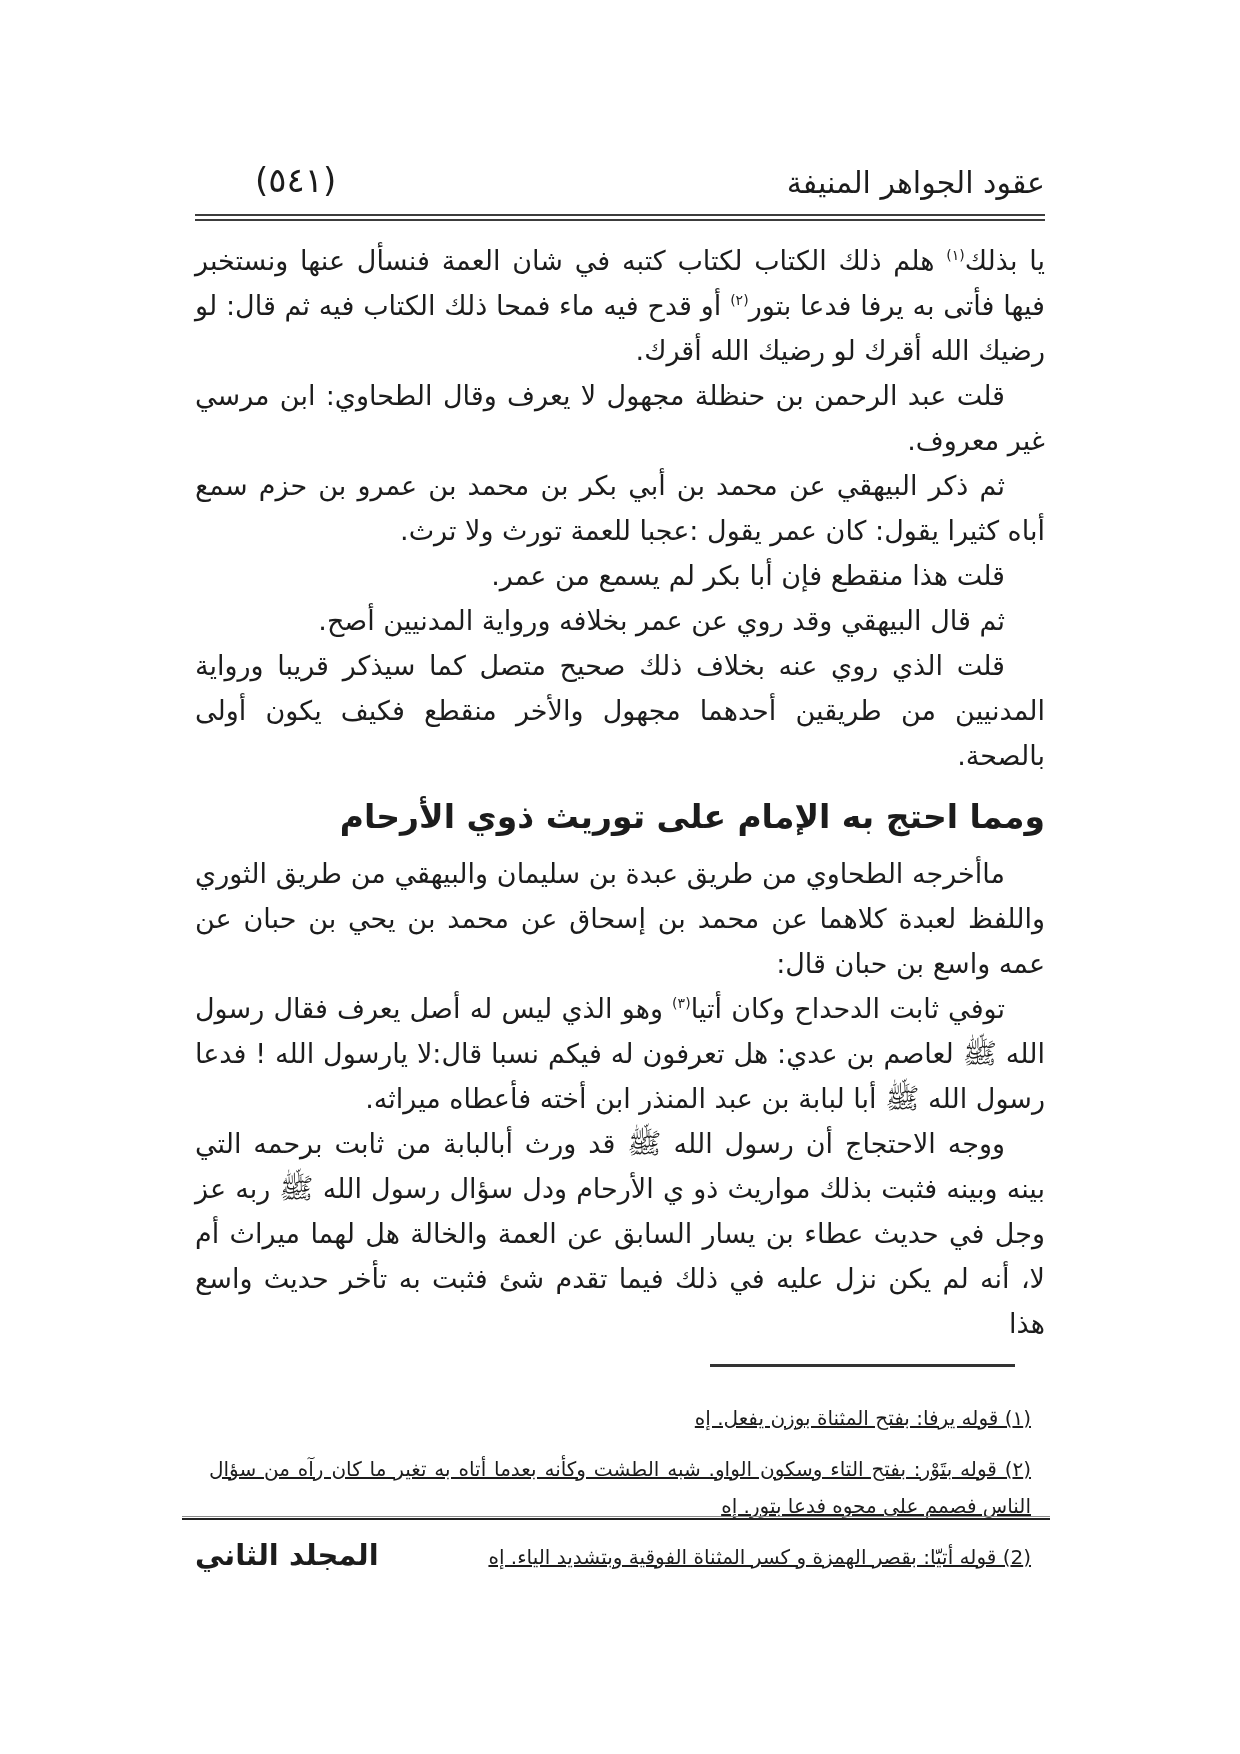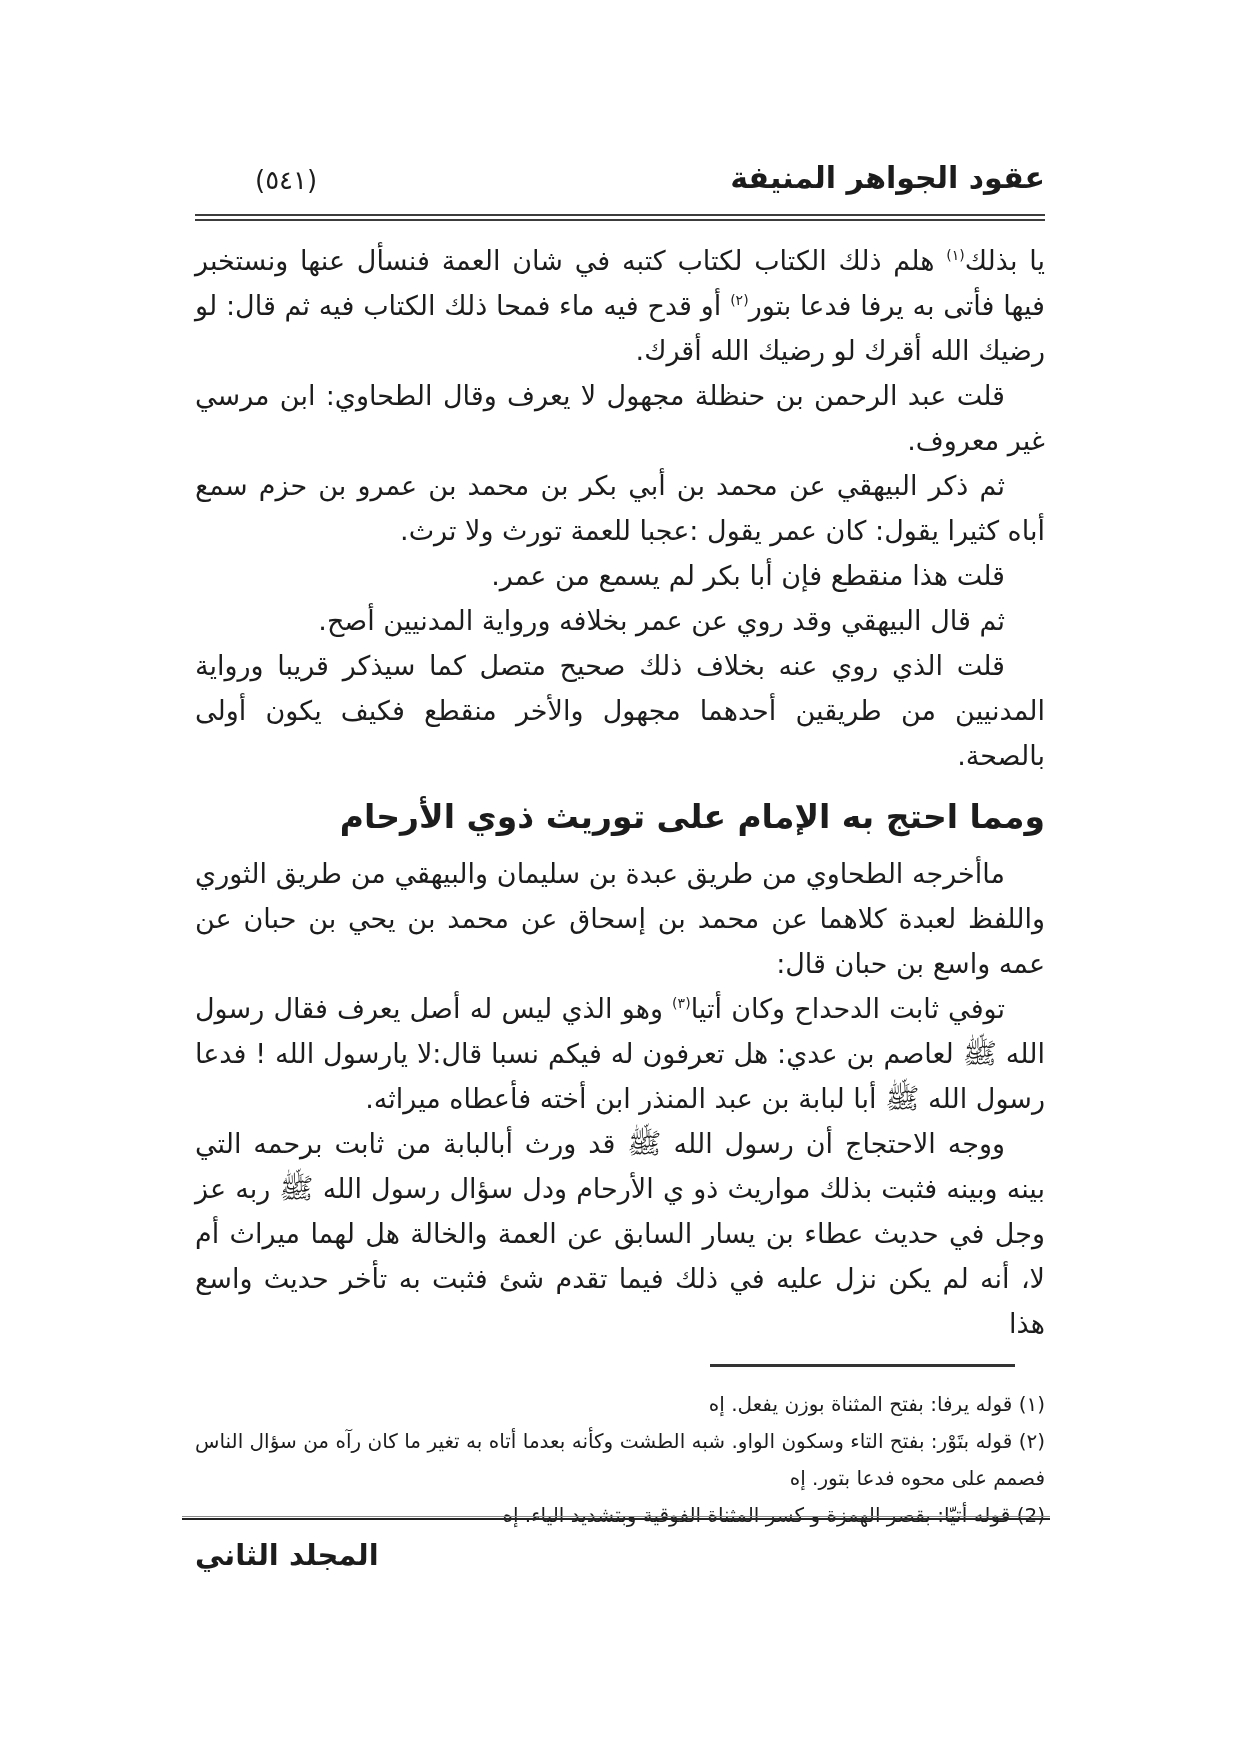--- a/index.html
+++ b/index.html
@@ -35,7 +35,7 @@
     letter-spacing: 0;
   }
   .page-number {
-    font-size: 26px;
+    font-size: 34px;
     padding-left: 60px;
   }
   .header-rule {

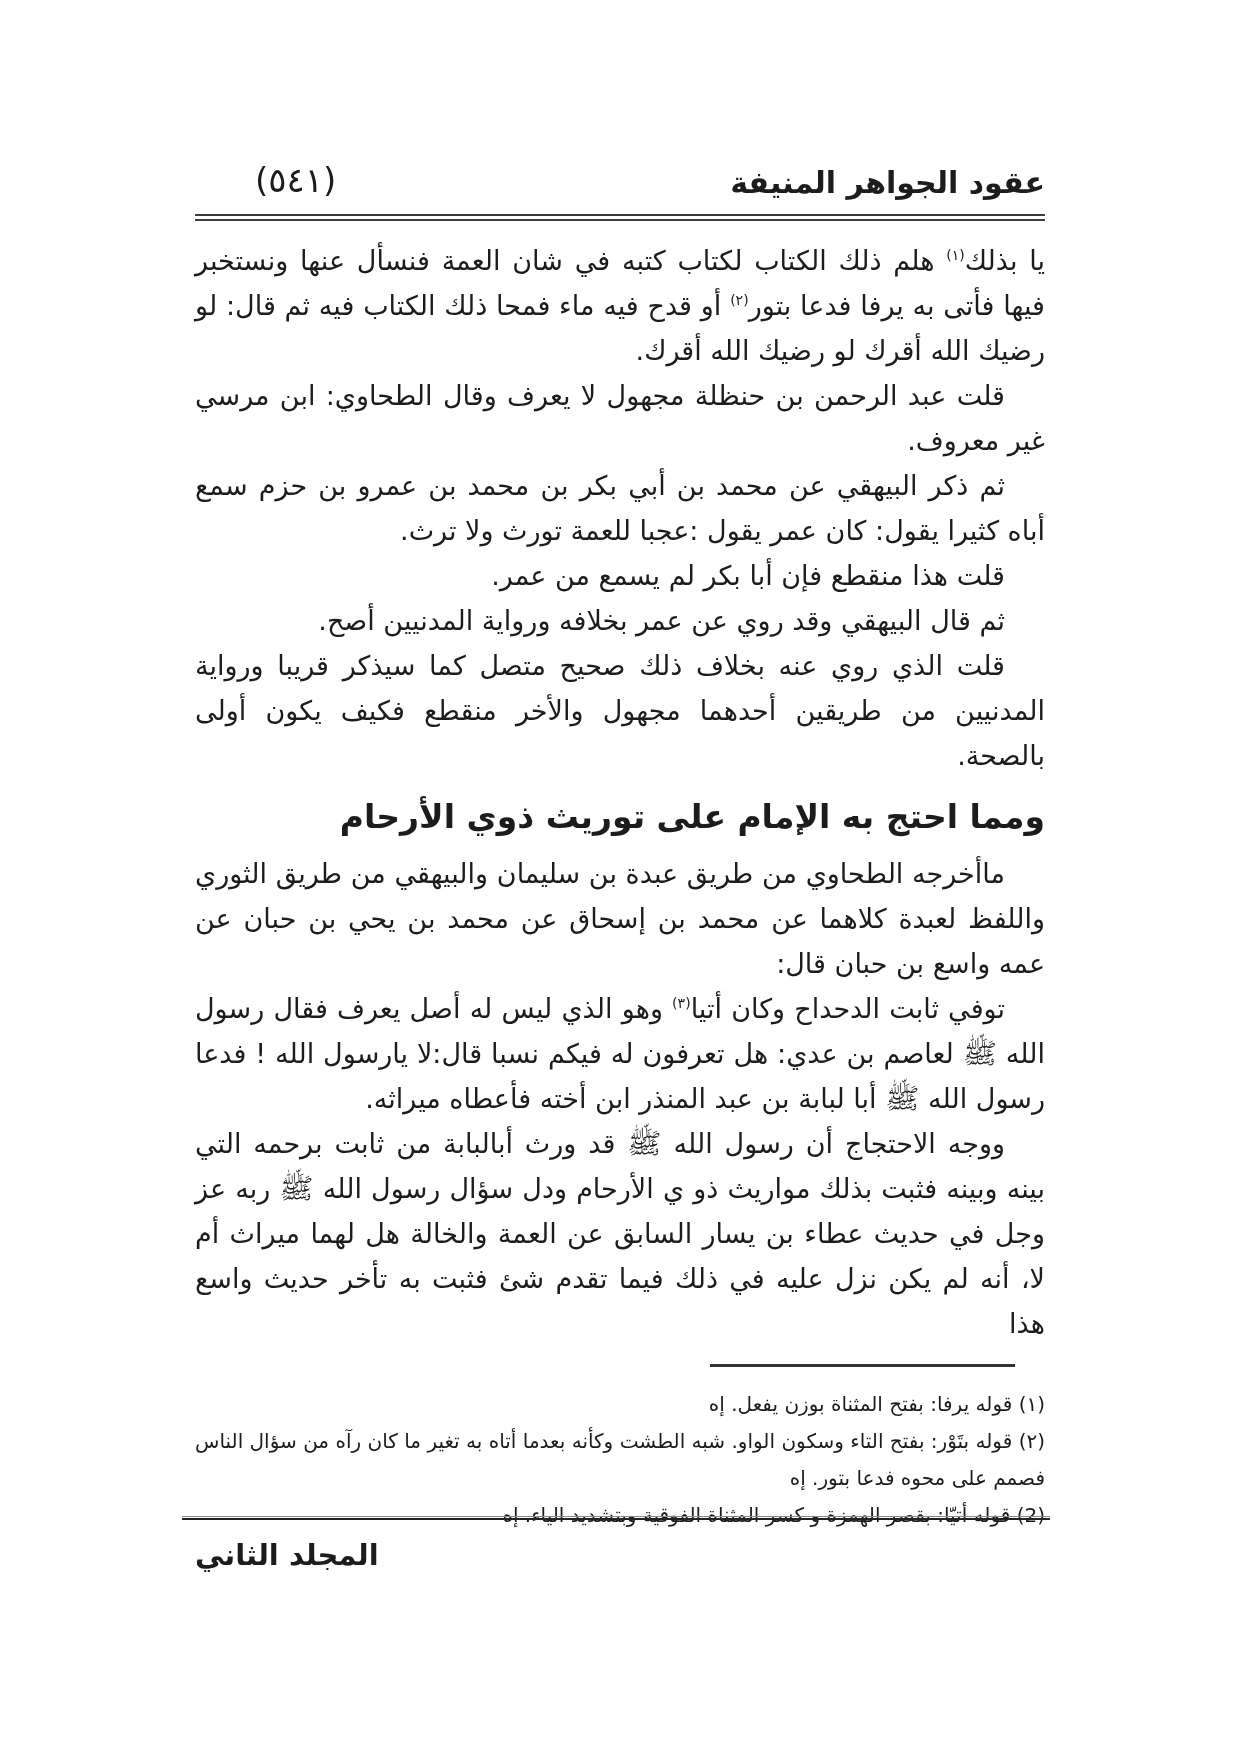--- a/index.html
+++ b/index.html
@@ -30,7 +30,7 @@
     align-items: flex-end;
   }
   .book-title {
-    font-weight: bold;
+    font-weight: normal;
     font-size: 30px;
     letter-spacing: 0;
   }

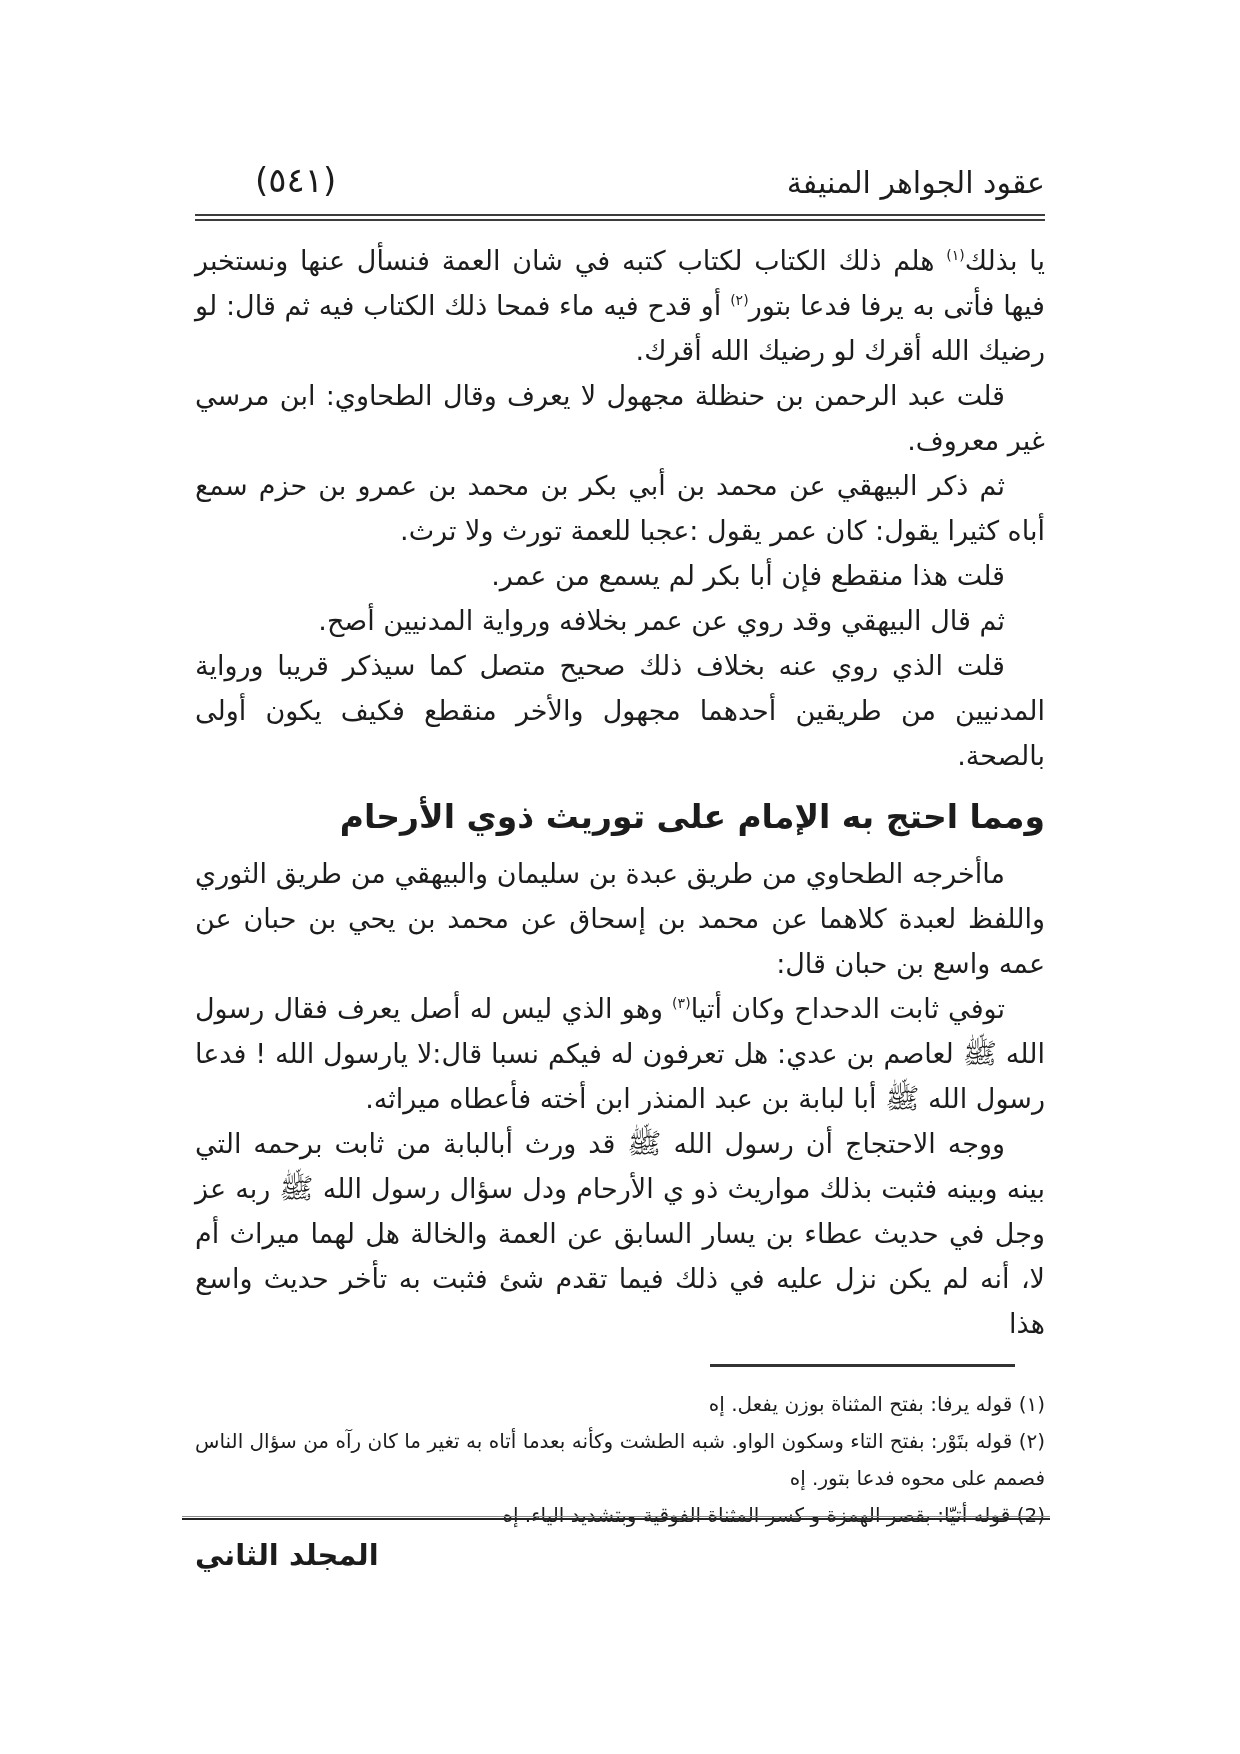--- a/index.html
+++ b/index.html
@@ -80,7 +80,7 @@
     line-height: 37px;
     text-align: justify;
   }
-  .footnote { margin: 0; }
+  .footnote { margin: 14px; text-decoration: underline; }
   .footer-rule {
     top: 1516px;
     right: 190px;

